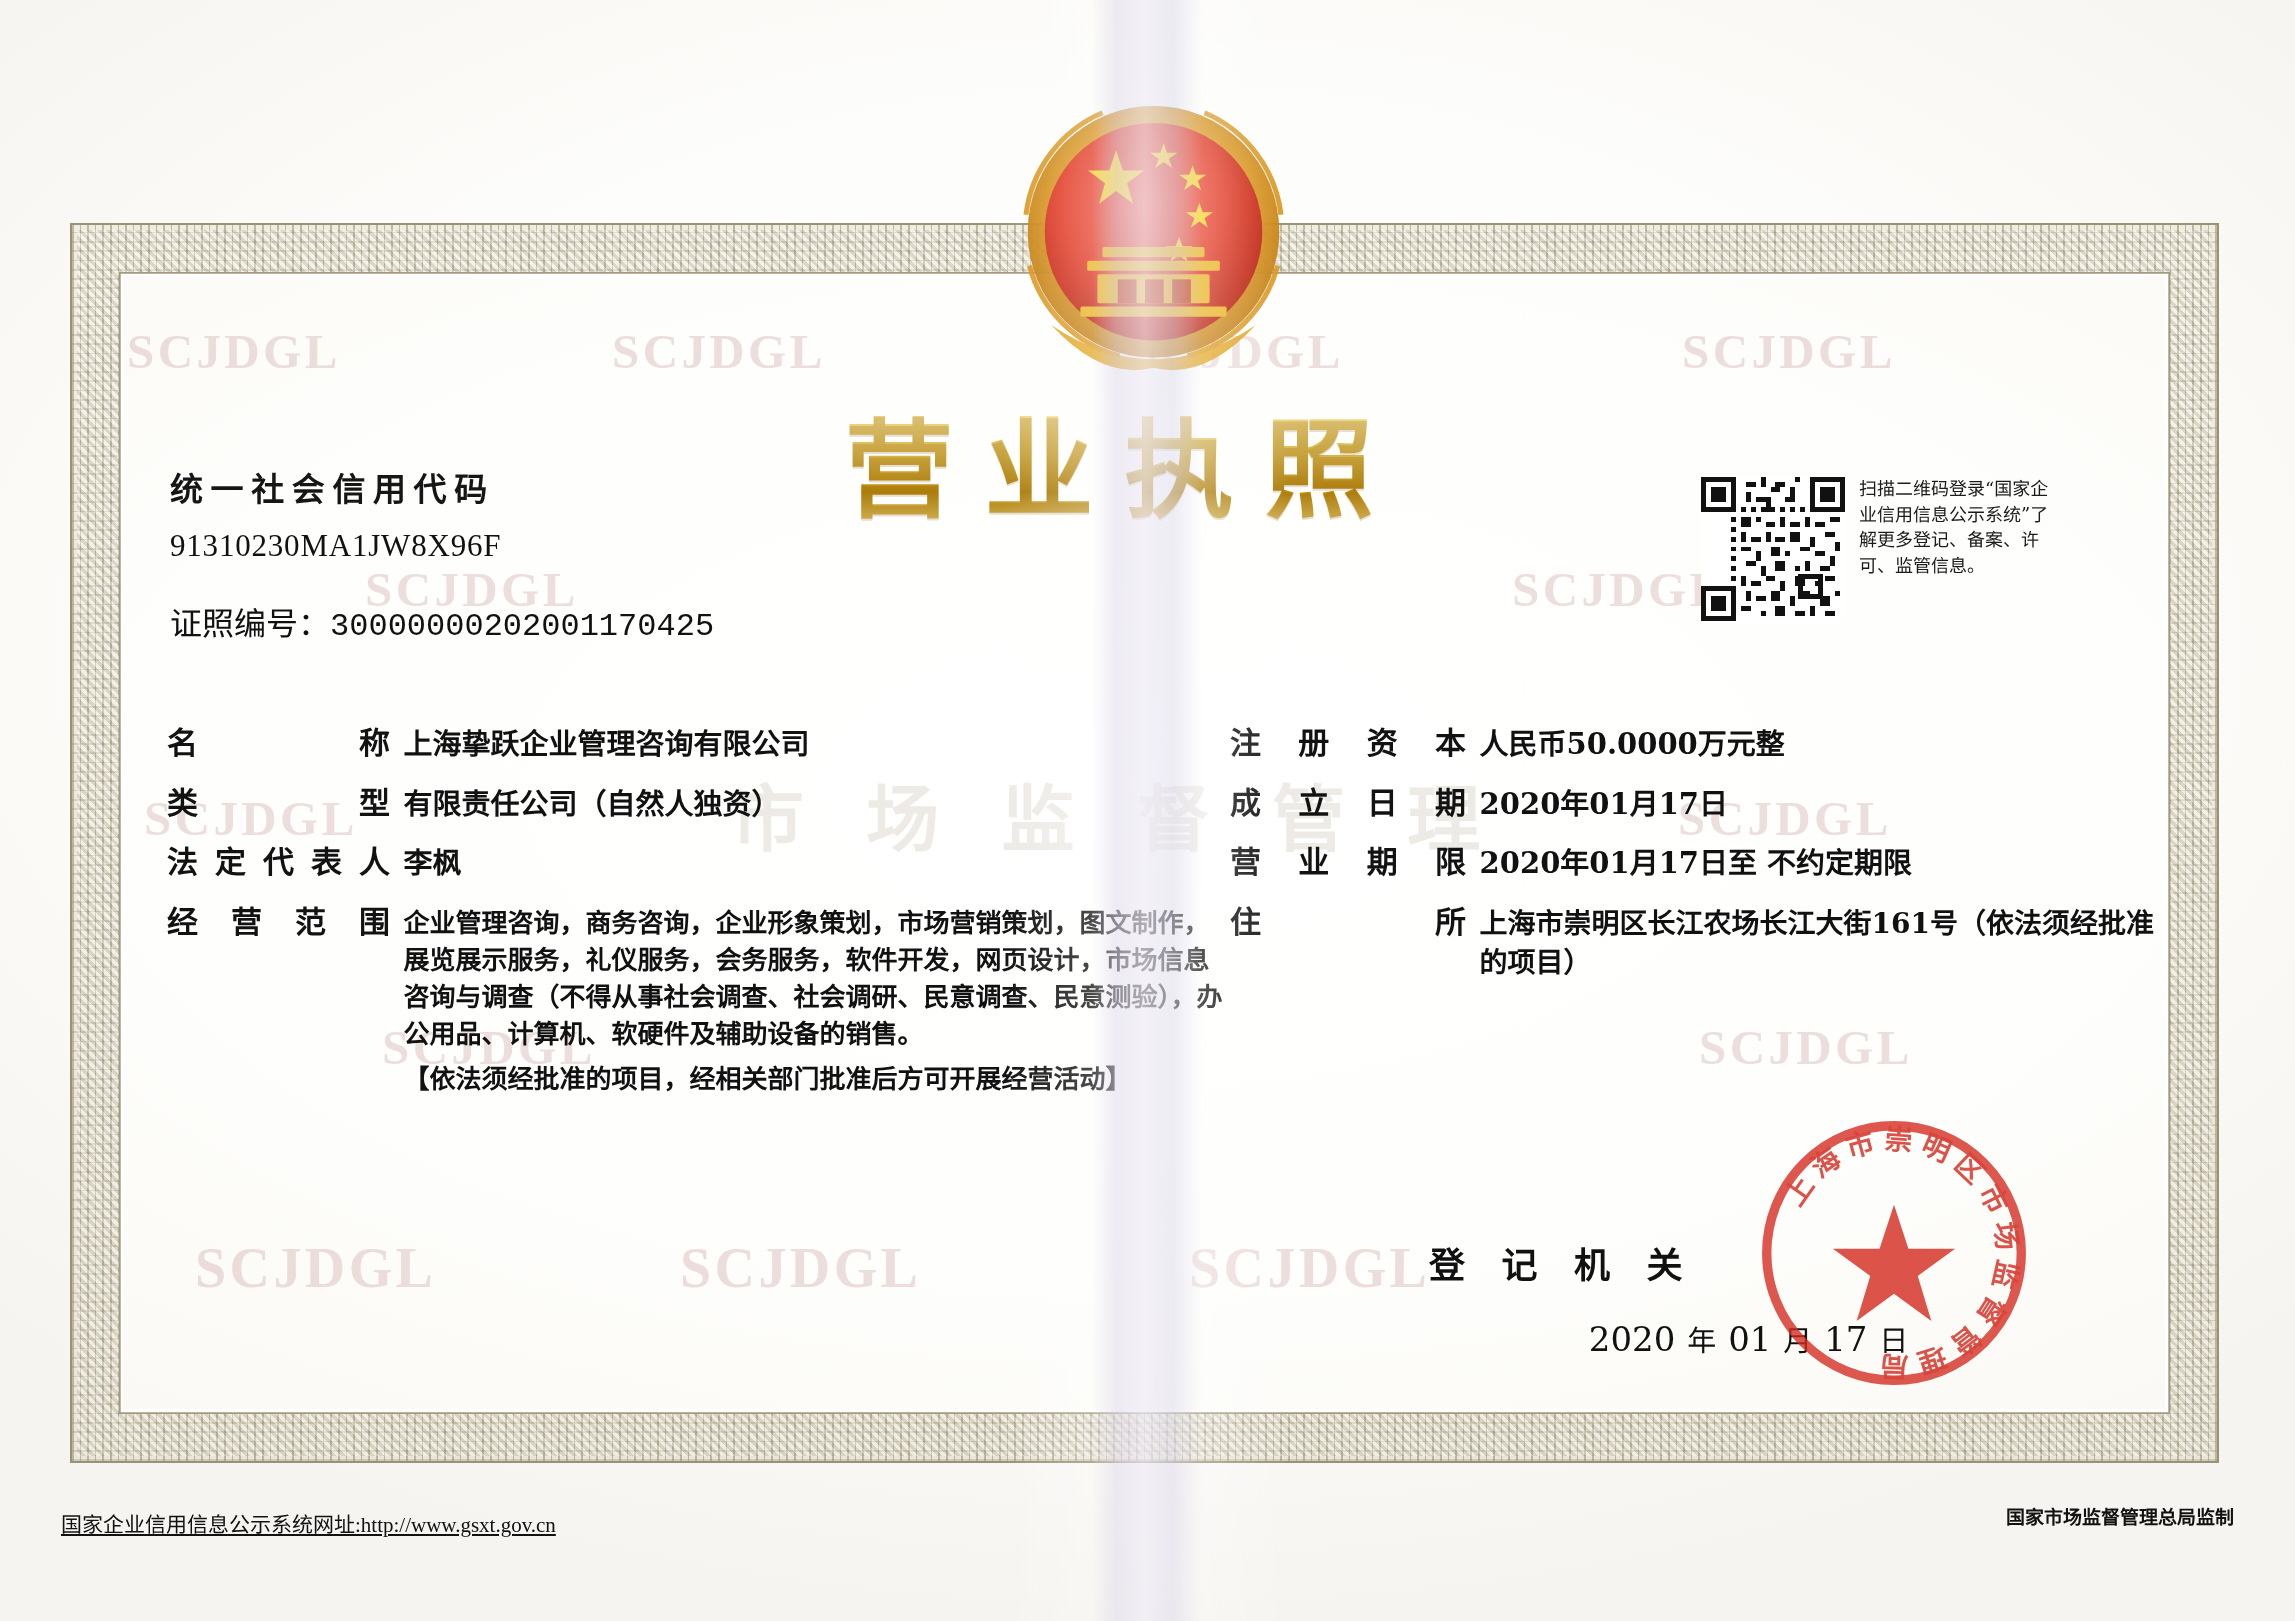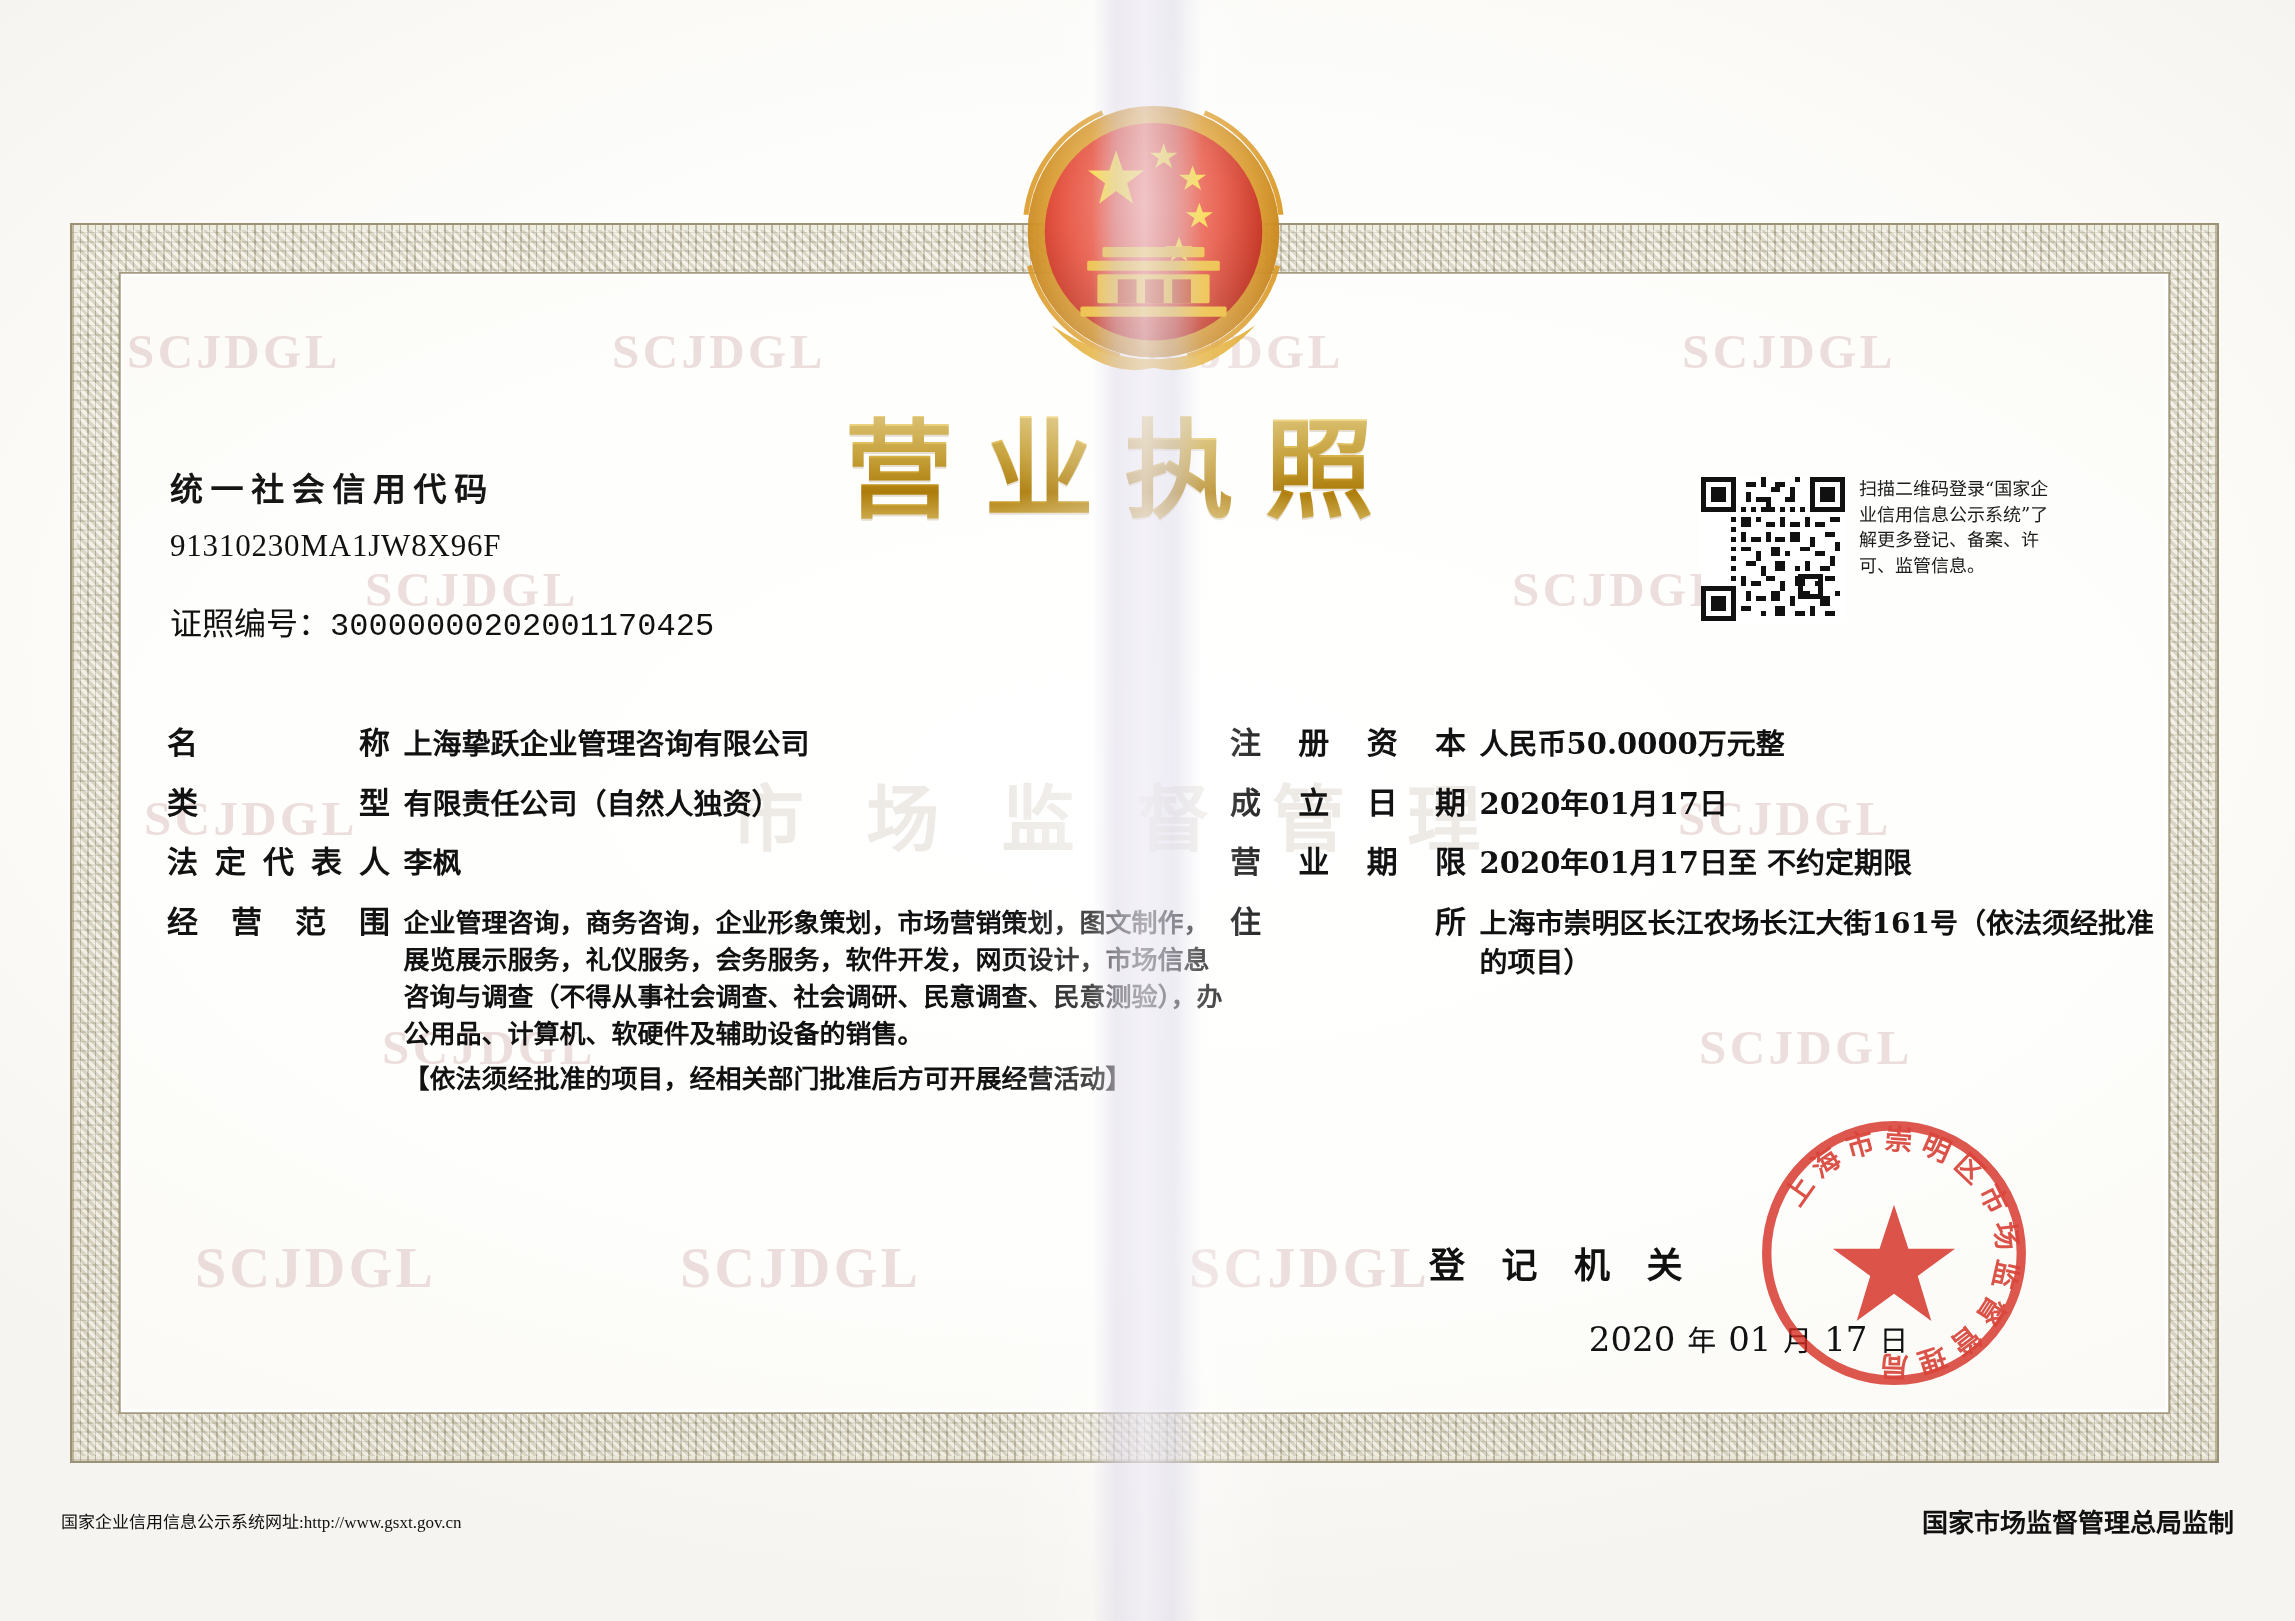--- a/index.html
+++ b/index.html
@@ -309,11 +309,12 @@
     position: absolute;
     left: 61px;
     top: 1508px;
-    font-size: 17px;
+    font-size: 21px;
     font-family: "Liberation Serif", serif;
     color: #111;
     z-index: 15;
     letter-spacing: 0px;
+    text-decoration: underline;
   }
   #footer-right {
     position: absolute;

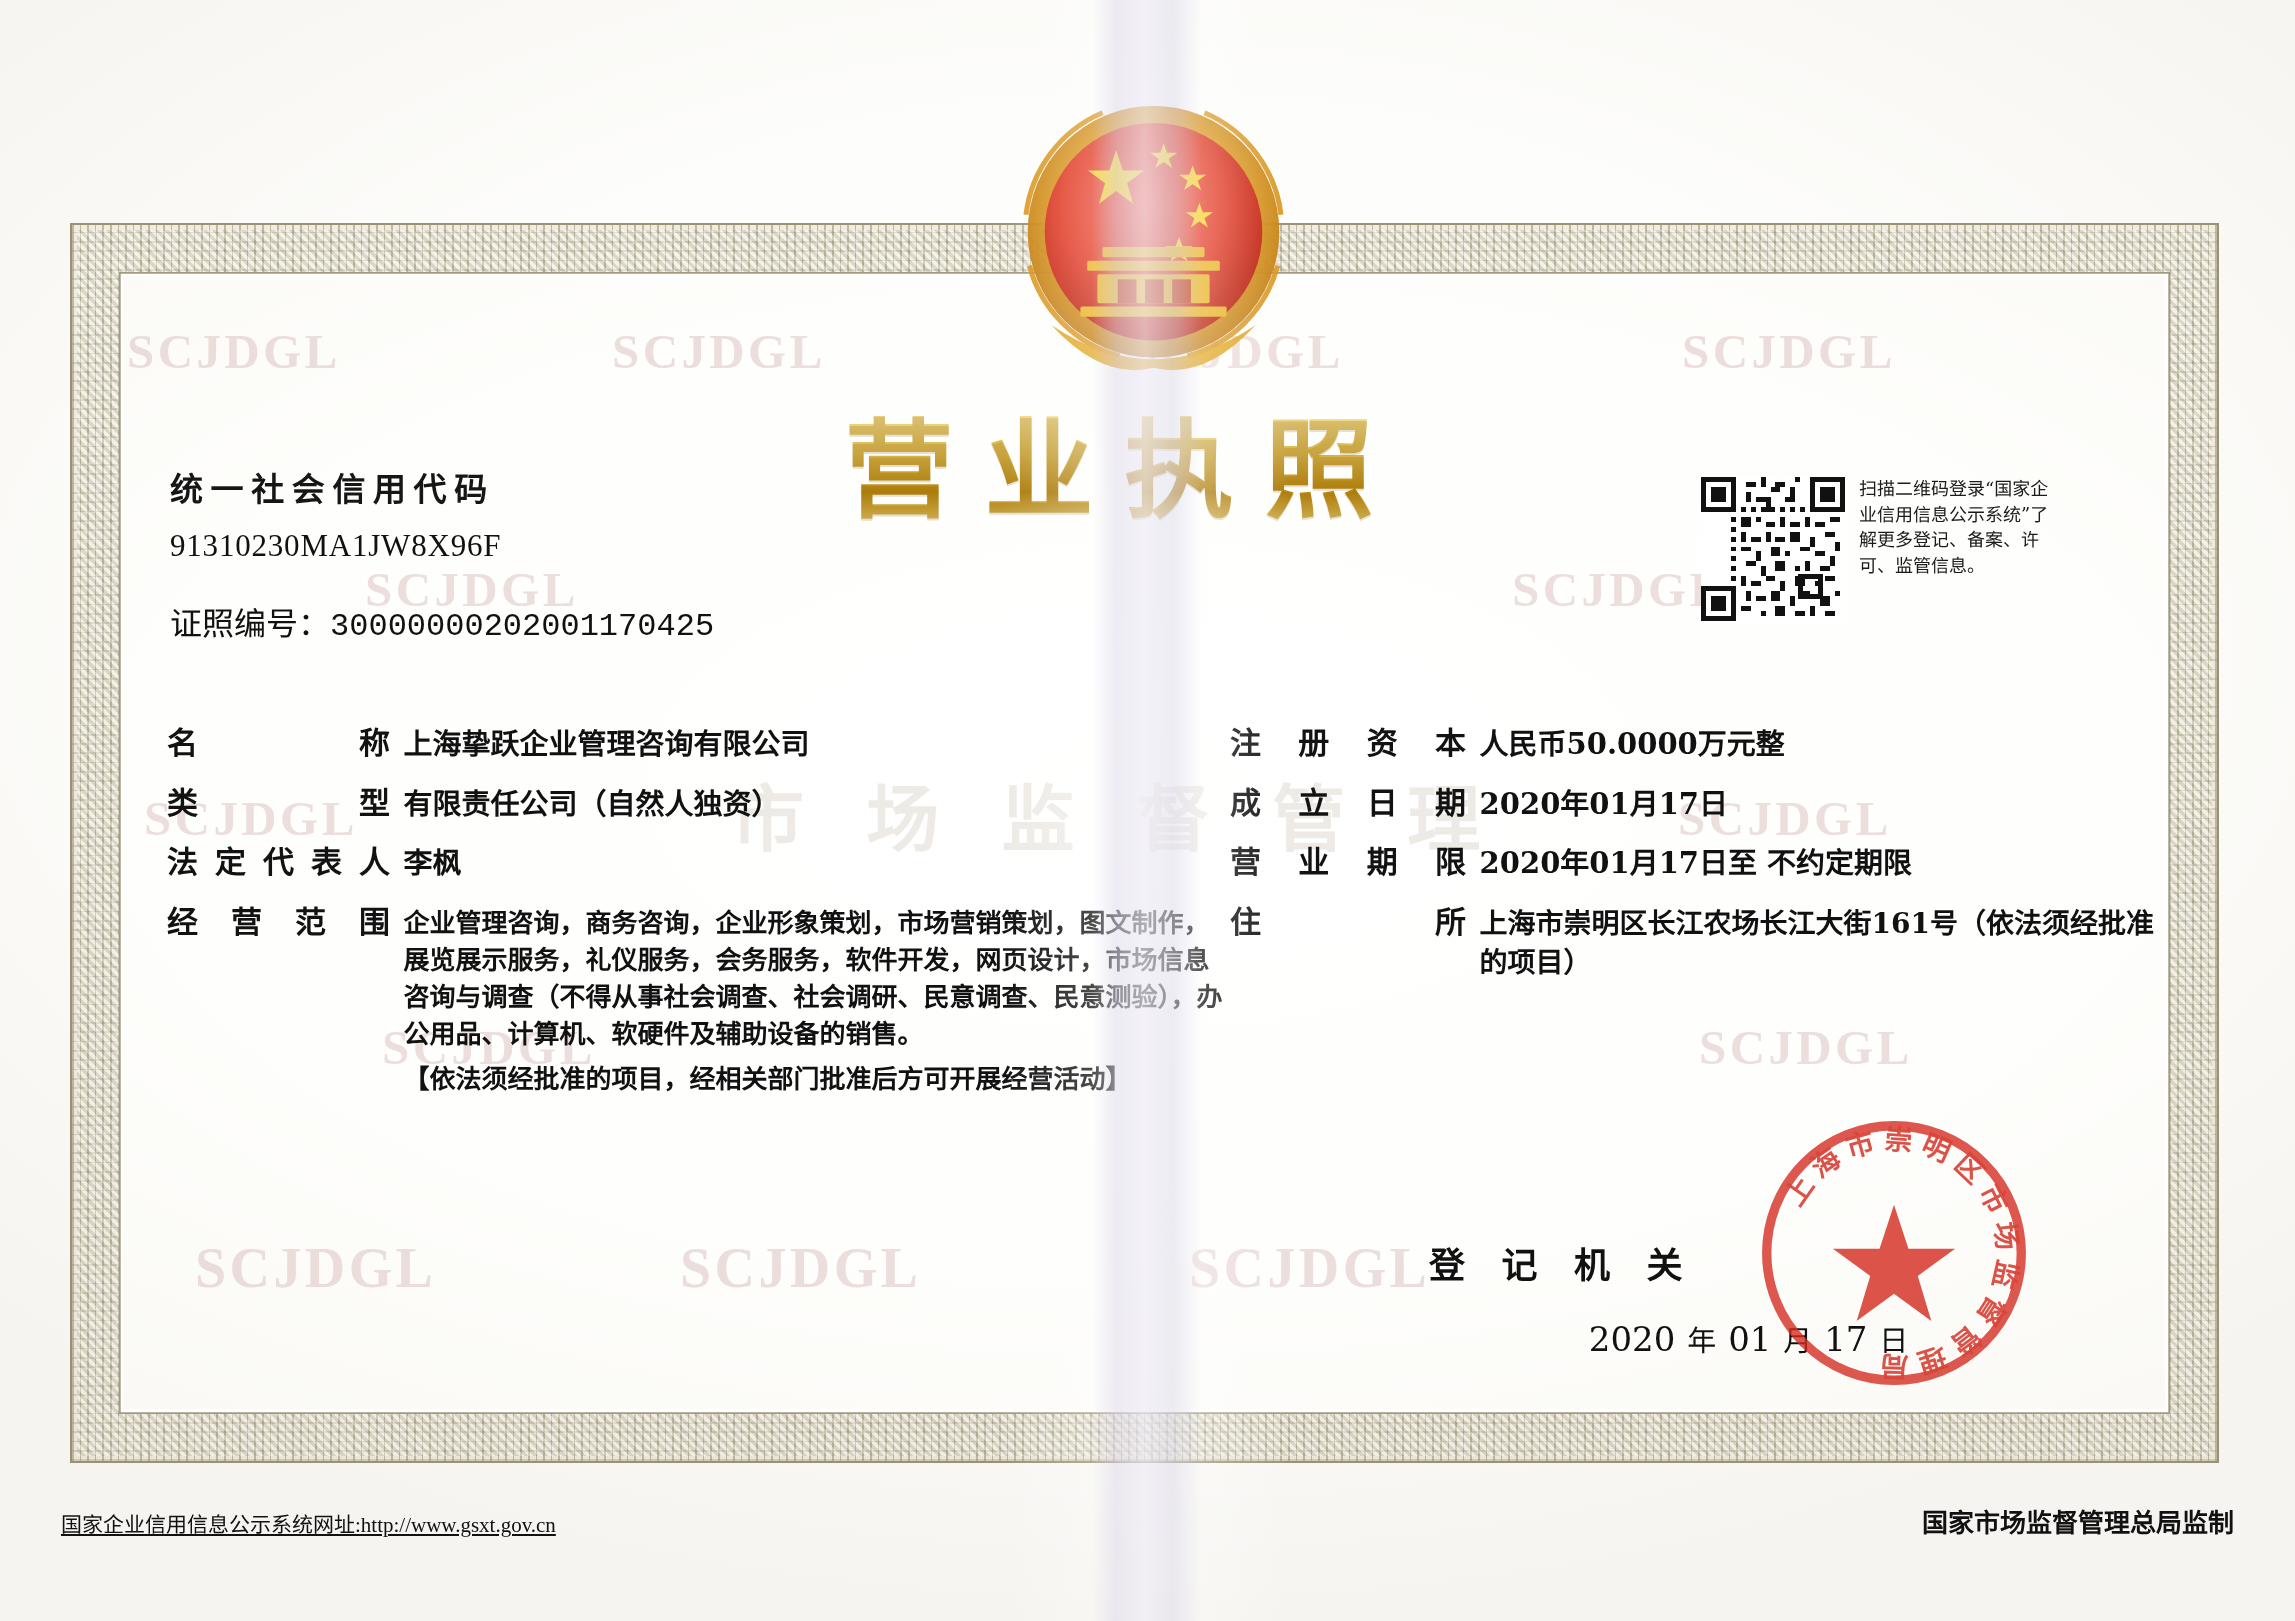--- a/index.html
+++ b/index.html
@@ -320,7 +320,7 @@
     position: absolute;
     right: 61px;
     top: 1502px;
-    font-size: 26px;
+    font-size: 19px;
     font-weight: 700;
     font-family: "DejaVu Serif", "Liberation Serif", serif;
     color: #111;

